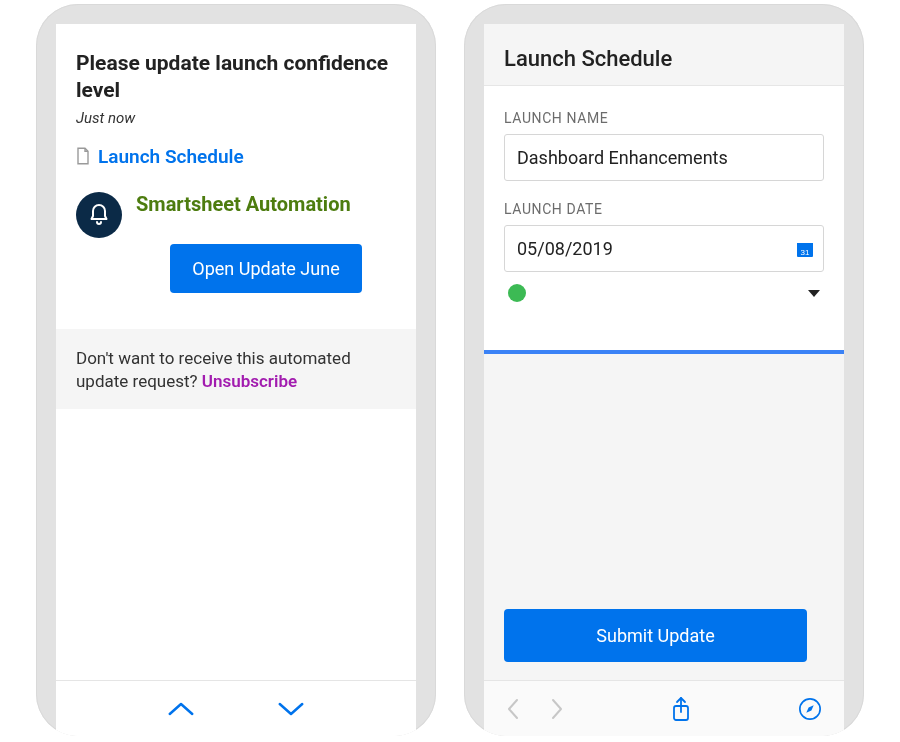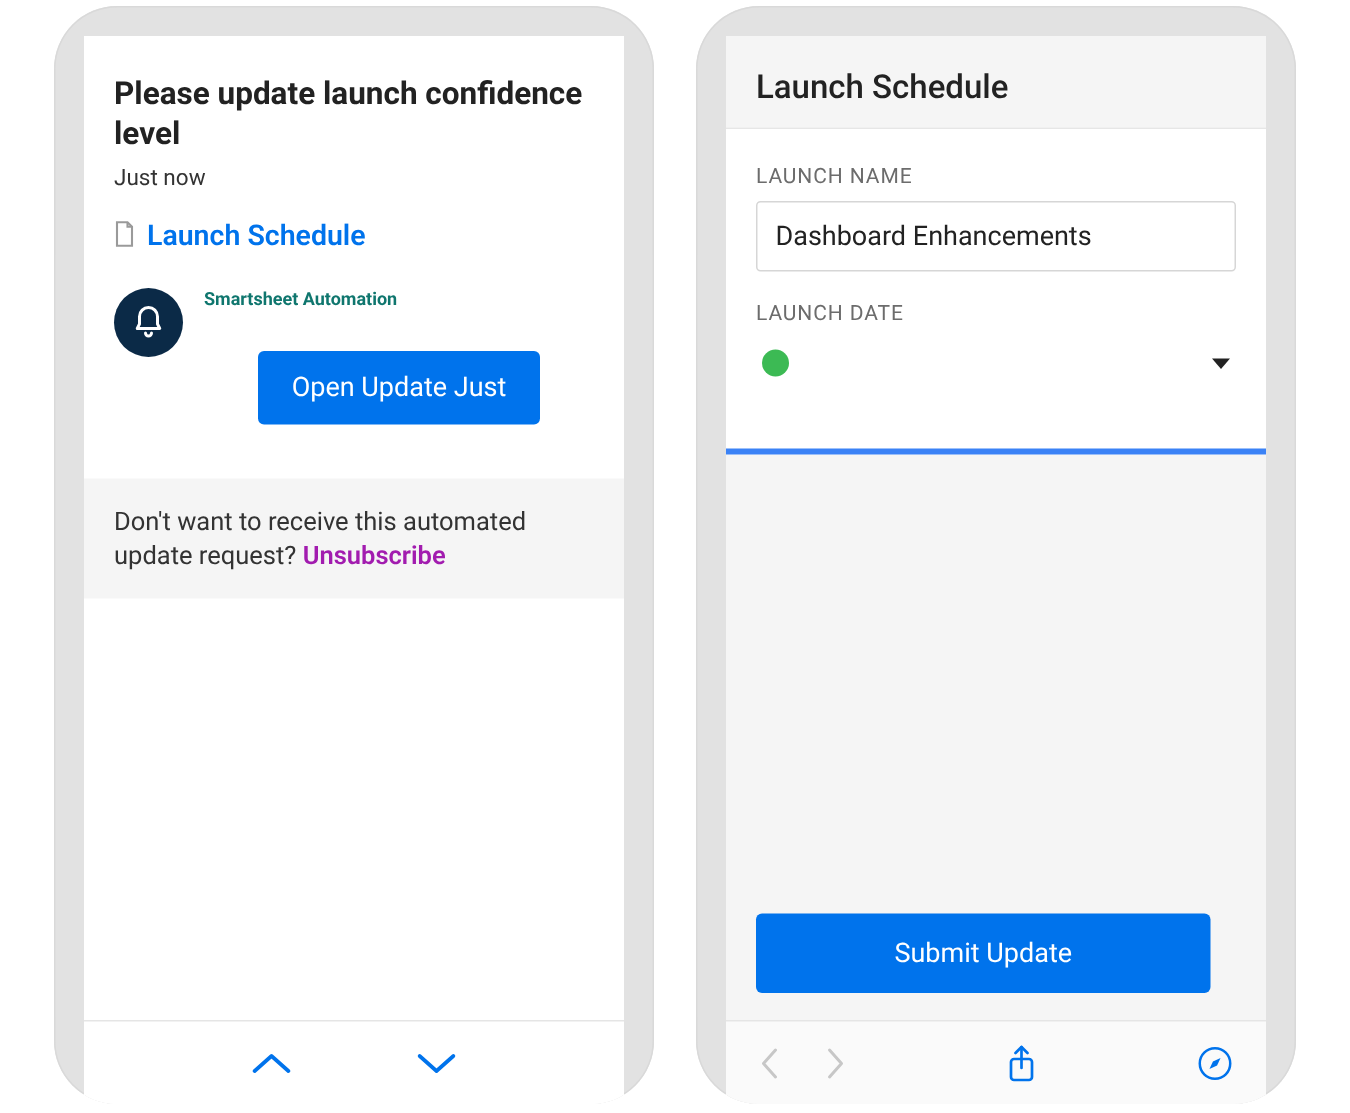--- a/index.html
+++ b/index.html
@@ -53,6 +53,7 @@
     font-size: 15px;
     color: #333;
     margin-top: 4px;
+    font-style: italic;
   }
   .left-screen .ls-link-row {
     display: flex;

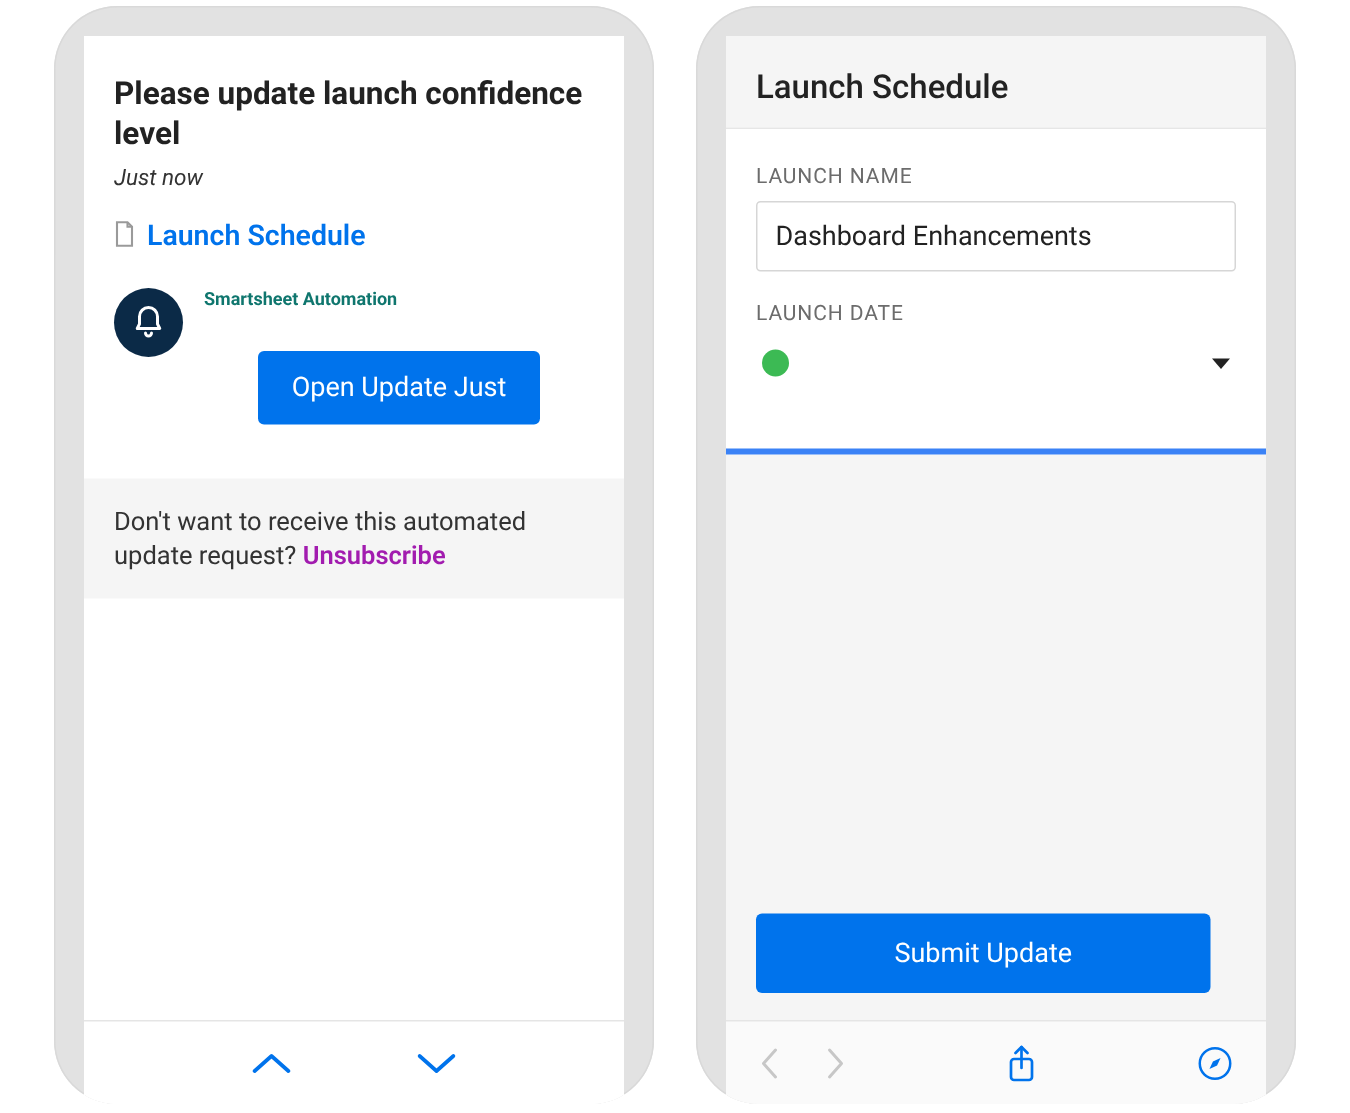--- a/index.html
+++ b/index.html
@@ -92,9 +92,9 @@
     flex: 1;
   }
   .left-screen .msg-sender {
-    font-size: 12px;
+    font-size: 20px;
     font-weight: 700;
-    color: #0f766e;
+    color: #4d7c0f;
   }
   .left-screen .msg-greeting,
   .left-screen .msg-body {

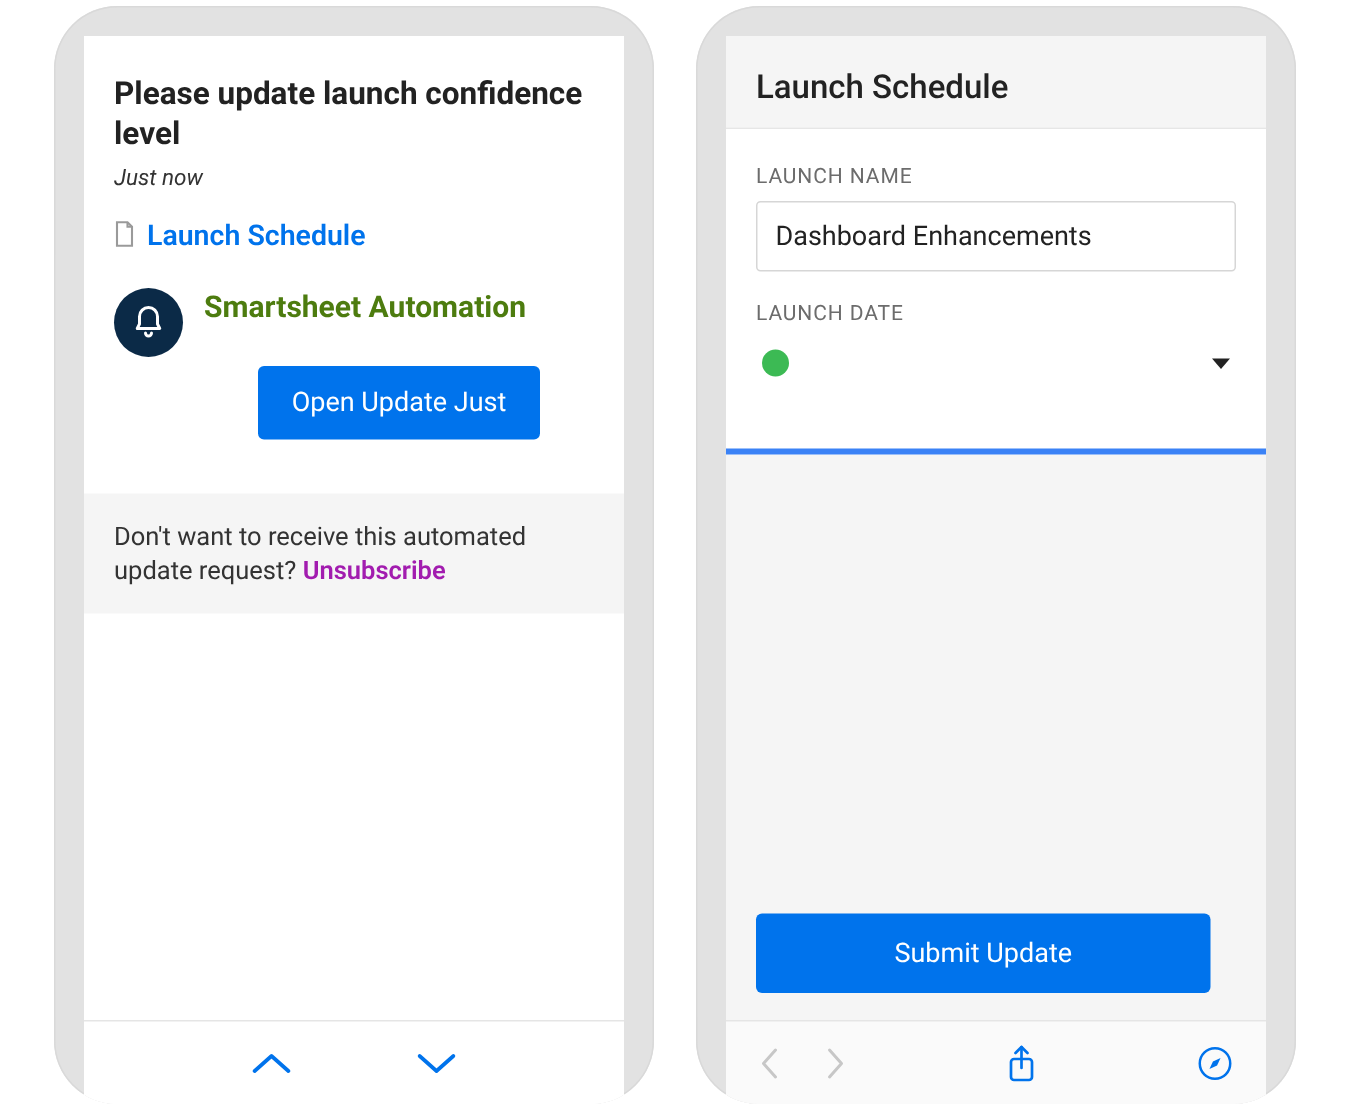--- a/index.html
+++ b/index.html
@@ -308,6 +308,14 @@
         <input class="field-input" type="text" value="Dashboard Enhancements" style="">
 
         <div class="field-label" style="margin-top:20px">LAUNCH DATE</div>
+        <div class="date-row">
+          <input class="field-input" type="text" value="05/08/2019" style="">
+          <svg class="cal-icon" viewBox="0 0 18 18" fill="currentColor">
+            <rect x="1" y="3" width="16" height="14" rx="1" fill="#0073ec"></rect>
+            <rect x="1" y="3" width="16" height="4" fill="#0073ec"></rect>
+            <text x="9" y="14.5" font-size="8" font-family="Arial" text-anchor="middle" fill="#ffffff">31</text>
+          </svg>
+        </div>
 
         <div class="conf-row">
           <div class="green-dot"></div>

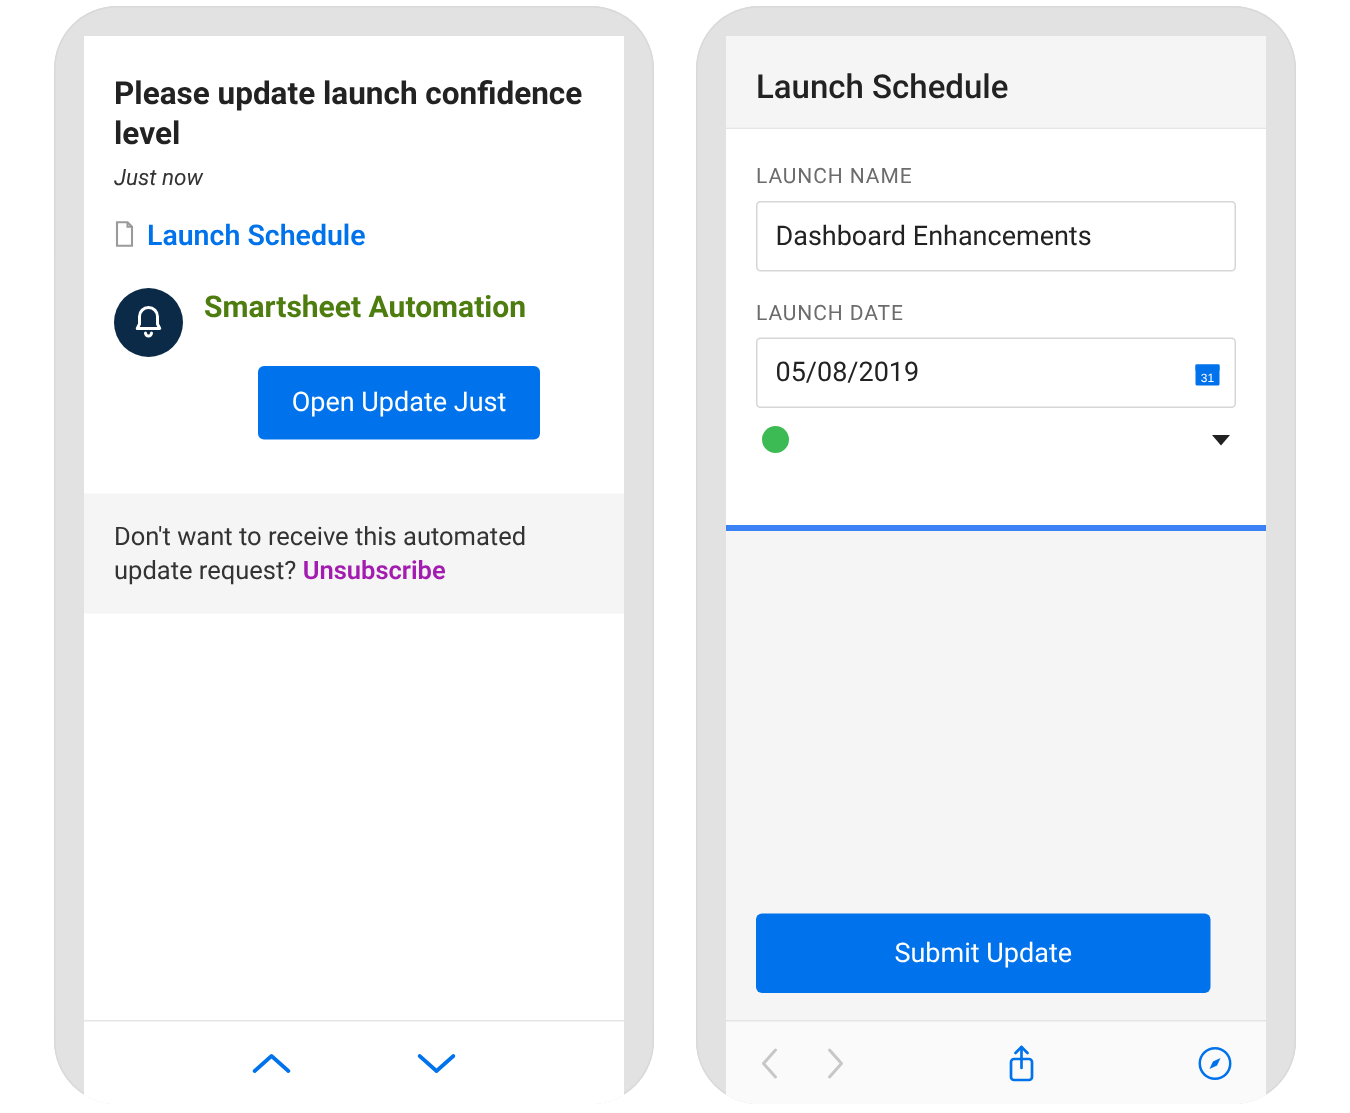--- a/index.html
+++ b/index.html
@@ -272,7 +272,7 @@
           <div class="msg-sender">Smartsheet Automation</div>
 
           <div class="cta-wrap">
-            <button class="btn-primary">Open Update Just</button>
+            <button class="btn-primary">Open Update June</button>
           </div>
         </div>
       </div>

